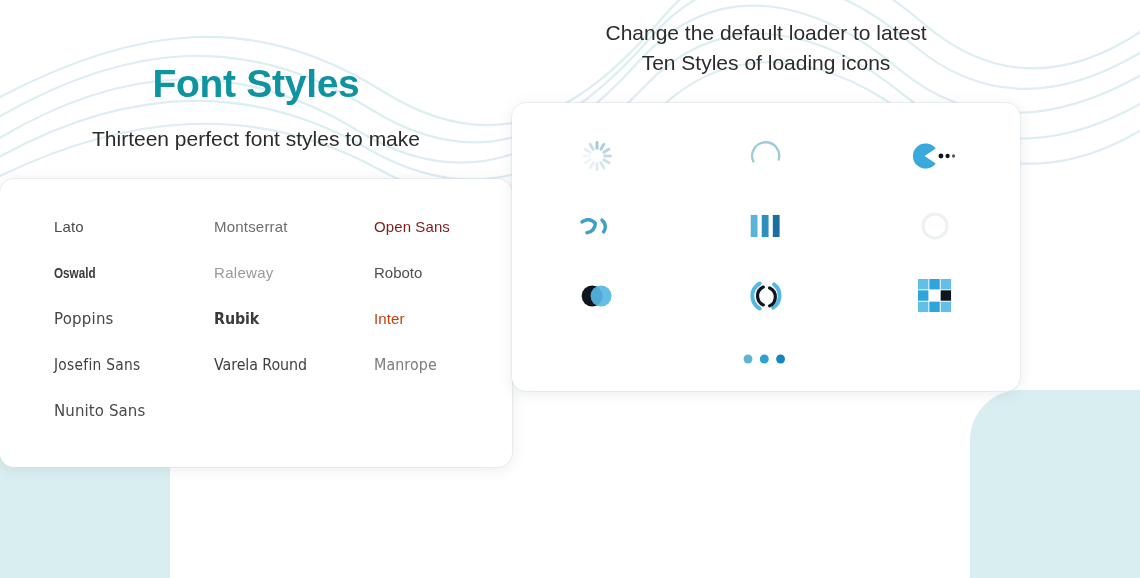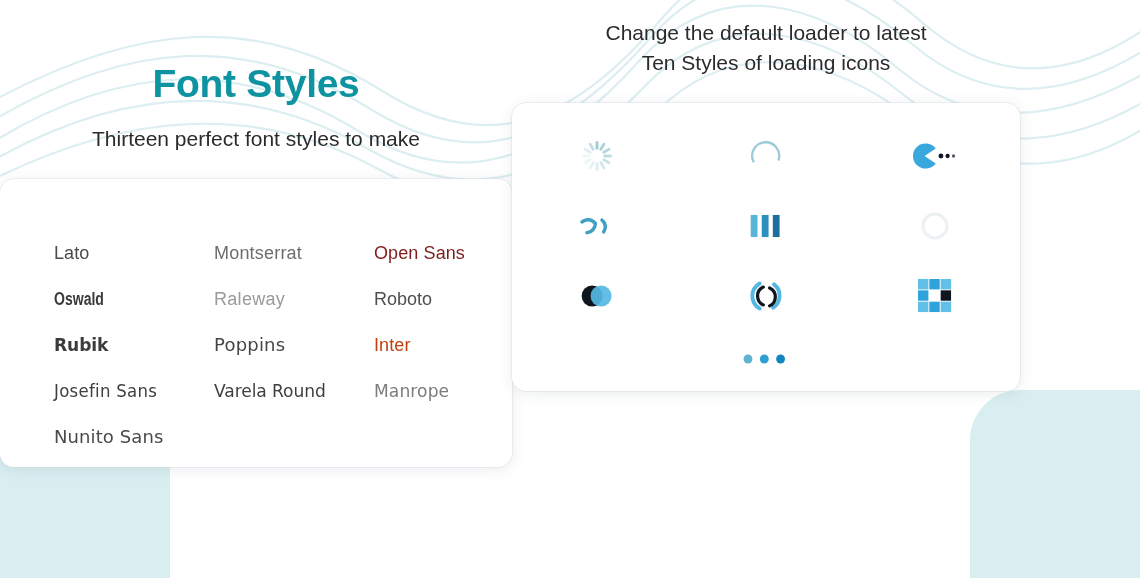--- a/index.html
+++ b/index.html
@@ -89,11 +89,10 @@
     align-items: start;
   }
   .font-item {
-    font-size: 18px;
+    font-size: 15px;
     color: #4b4b4b;
     line-height: 1;
     white-space: nowrap;
-    margin-top: 25px;
   }
   
   .ff-lato        { font-family: "Liberation Sans", sans-serif; letter-spacing: 0.1px; }

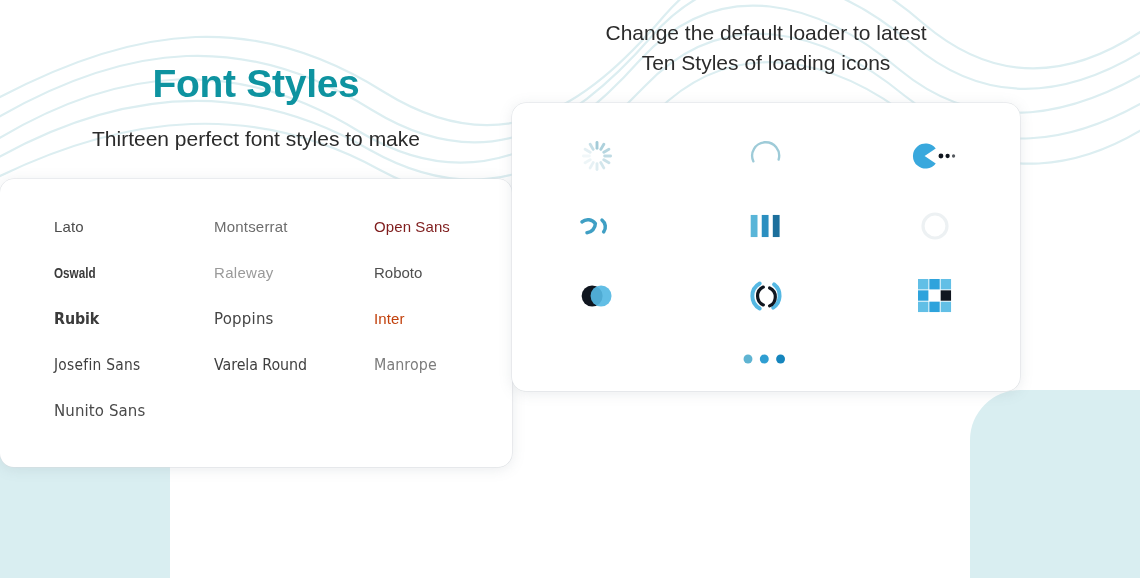--- a/index.html
+++ b/index.html
@@ -190,10 +190,10 @@
         </div>
 
         <div class="font-item">
+          <span class="ff-poppins">Poppins</span>
+        </div>
+        <div class="font-item">
           <span class="ff-rubik">Rubik</span>
-        </div>
-        <div class="font-item">
-          <span class="ff-poppins">Poppins</span>
         </div>
         <div class="font-item">
           <span class="ff-inter">Inter</span>

